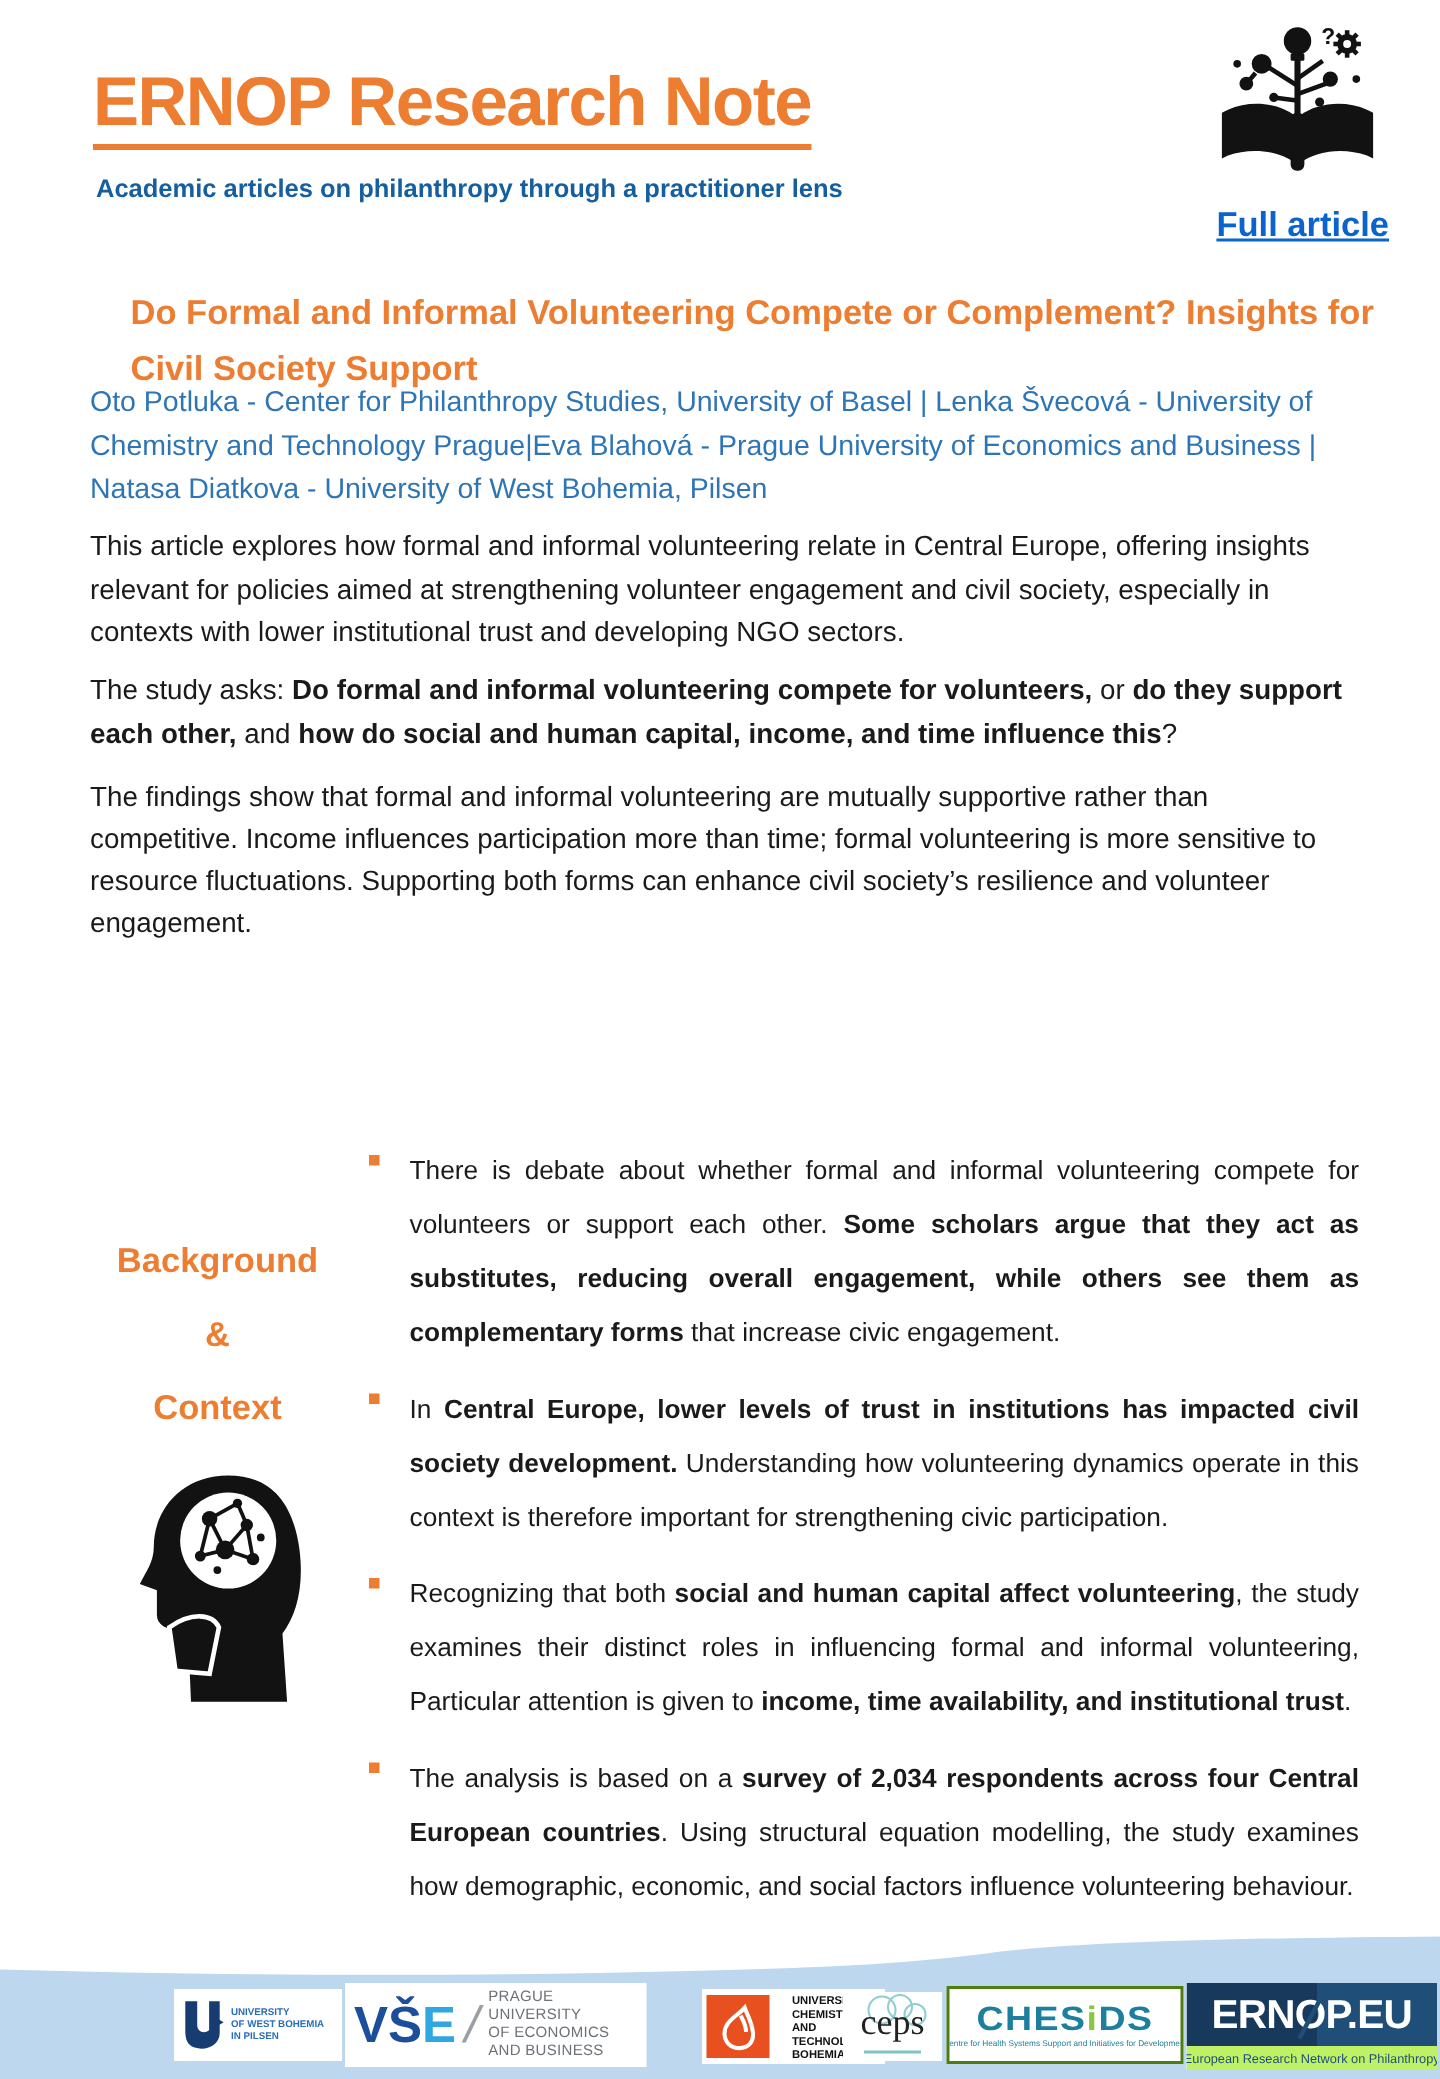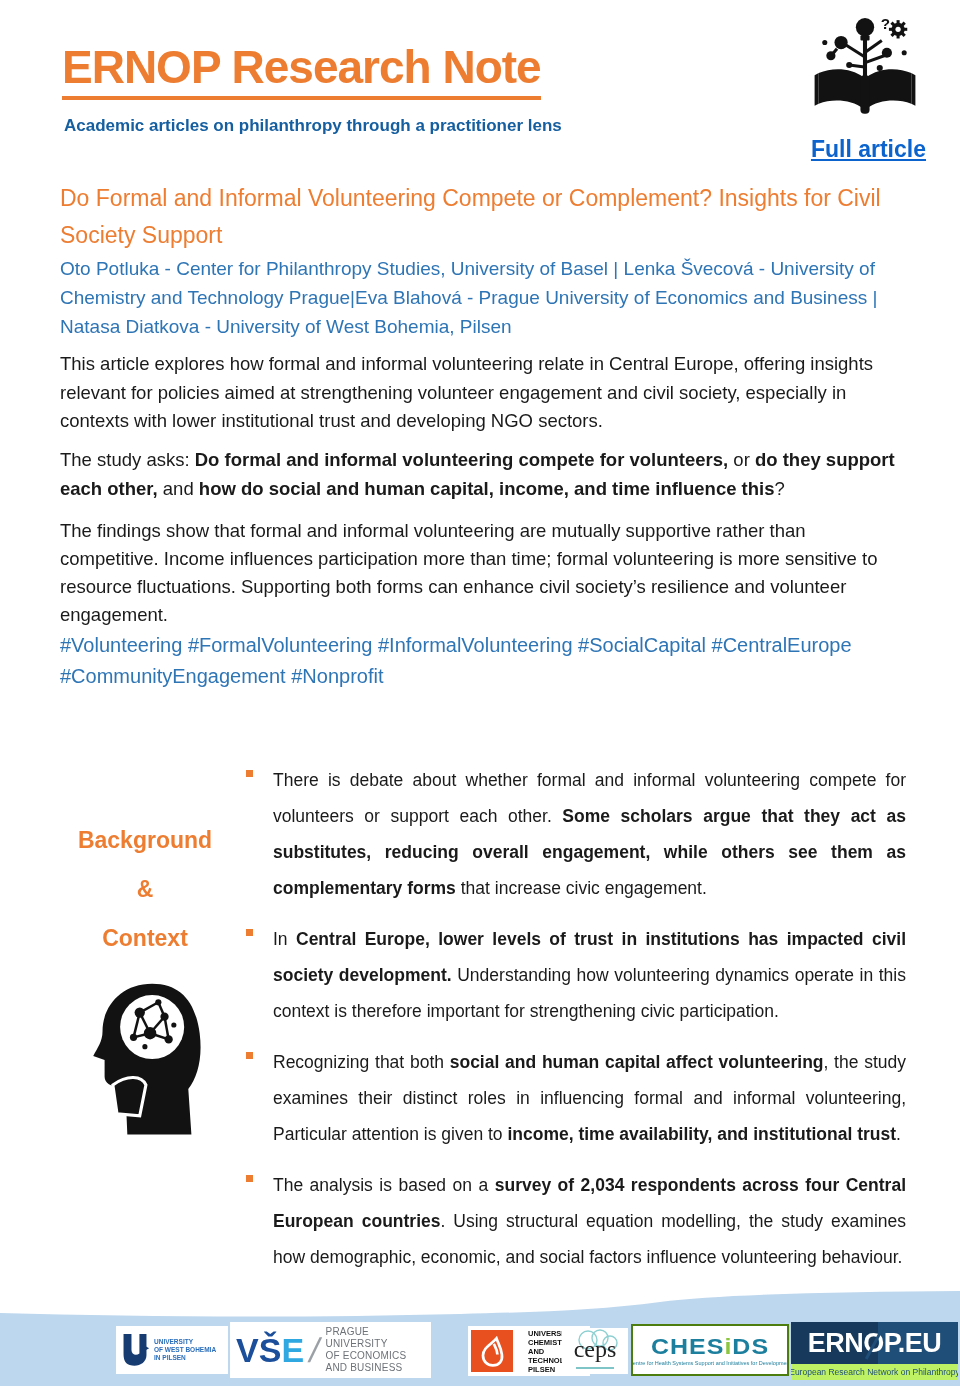--- a/index.html
+++ b/index.html
@@ -17,7 +17,7 @@
 
   
   .art{position:absolute;left:60px;width:846px;}
-  .art-title{top:180px;font-size:23px;font-weight:normal;color:#ED7D31;line-height:37px;}
+  .art-title{top:190px;font-size:23px;font-weight:bold;color:#ED7D31;line-height:37px;margin-left:27px;}
   .authors{top:254px;font-size:19px;color:#2E75B6;line-height:29px;}
   .p1{top:350px;font-size:18.5px;line-height:28.5px;}
   .p2{top:446px;font-size:18.5px;line-height:28.5px;}

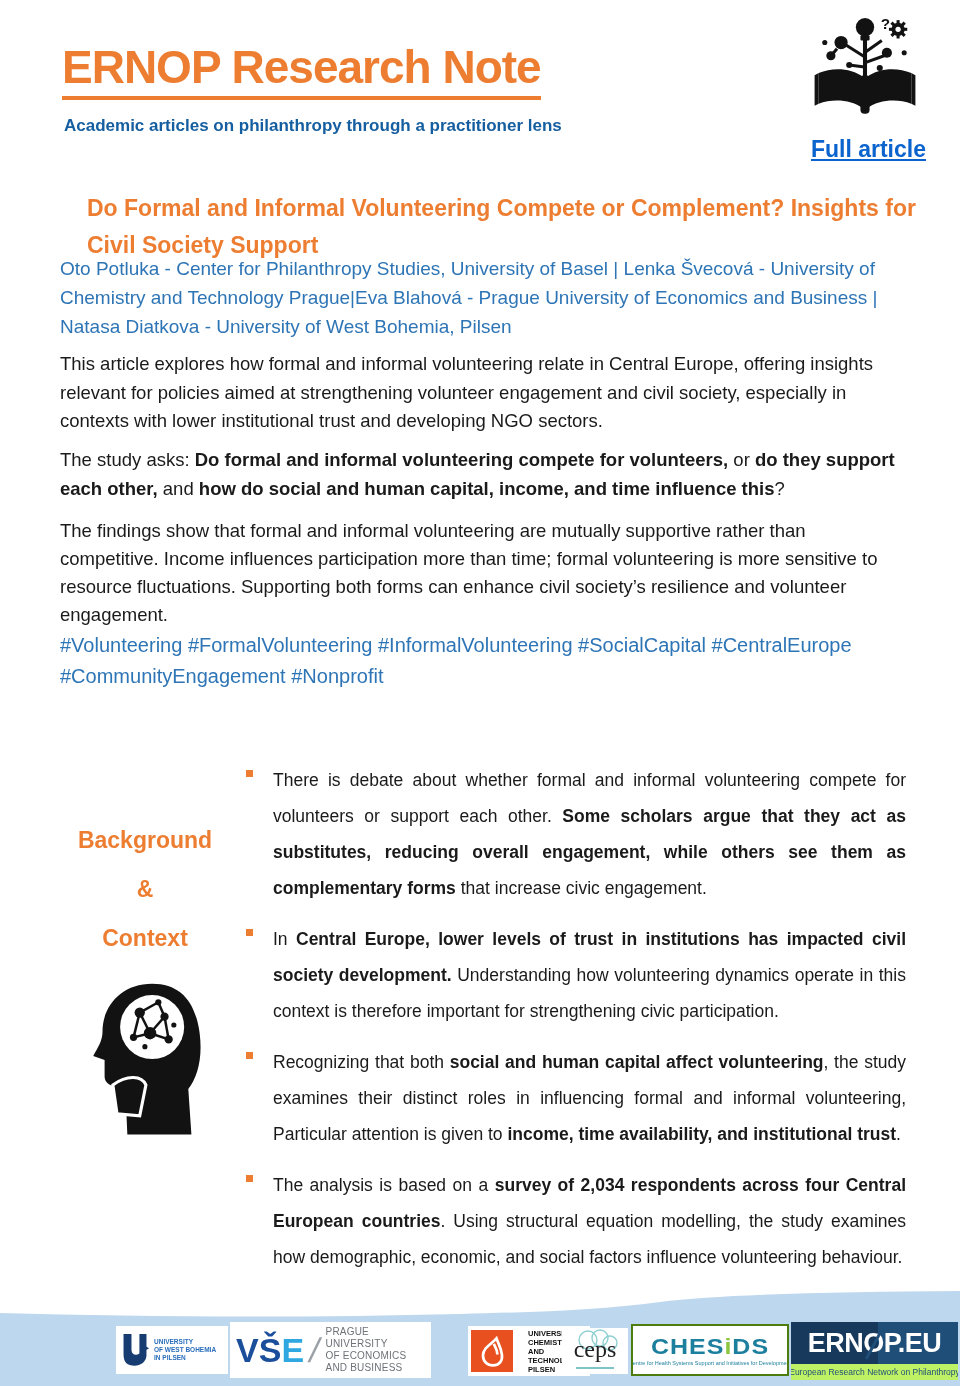--- a/index.html
+++ b/index.html
@@ -126,7 +126,6 @@
   <div class="art p1">This article explores how formal and informal volunteering relate in Central Europe, offering insights relevant for policies aimed at strengthening volunteer engagement and civil society, especially in contexts with lower institutional trust and developing NGO sectors.</div>
   <div class="art p2"><span>The study asks: </span><span class="b">Do formal and informal volunteering compete for volunteers,</span><span> or </span><span class="b">do they support each other,</span><span> and </span><span class="b">how do social and human capital, income, and time influence this</span><span>?</span></div>
   <div class="art p3">The findings show that formal and informal volunteering are mutually supportive rather than competitive. Income influences participation more than time; formal volunteering is more sensitive to resource fluctuations. Supporting both forms can enhance civil society’s resilience and volunteer engagement.</div>
-  <div class="art hashtags">#Volunteering #FormalVolunteering #InformalVolunteering #SocialCapital #CentralEurope #CommunityEngagement #Nonprofit</div>
 
   <div class="side-label">
     <div>Background</div>

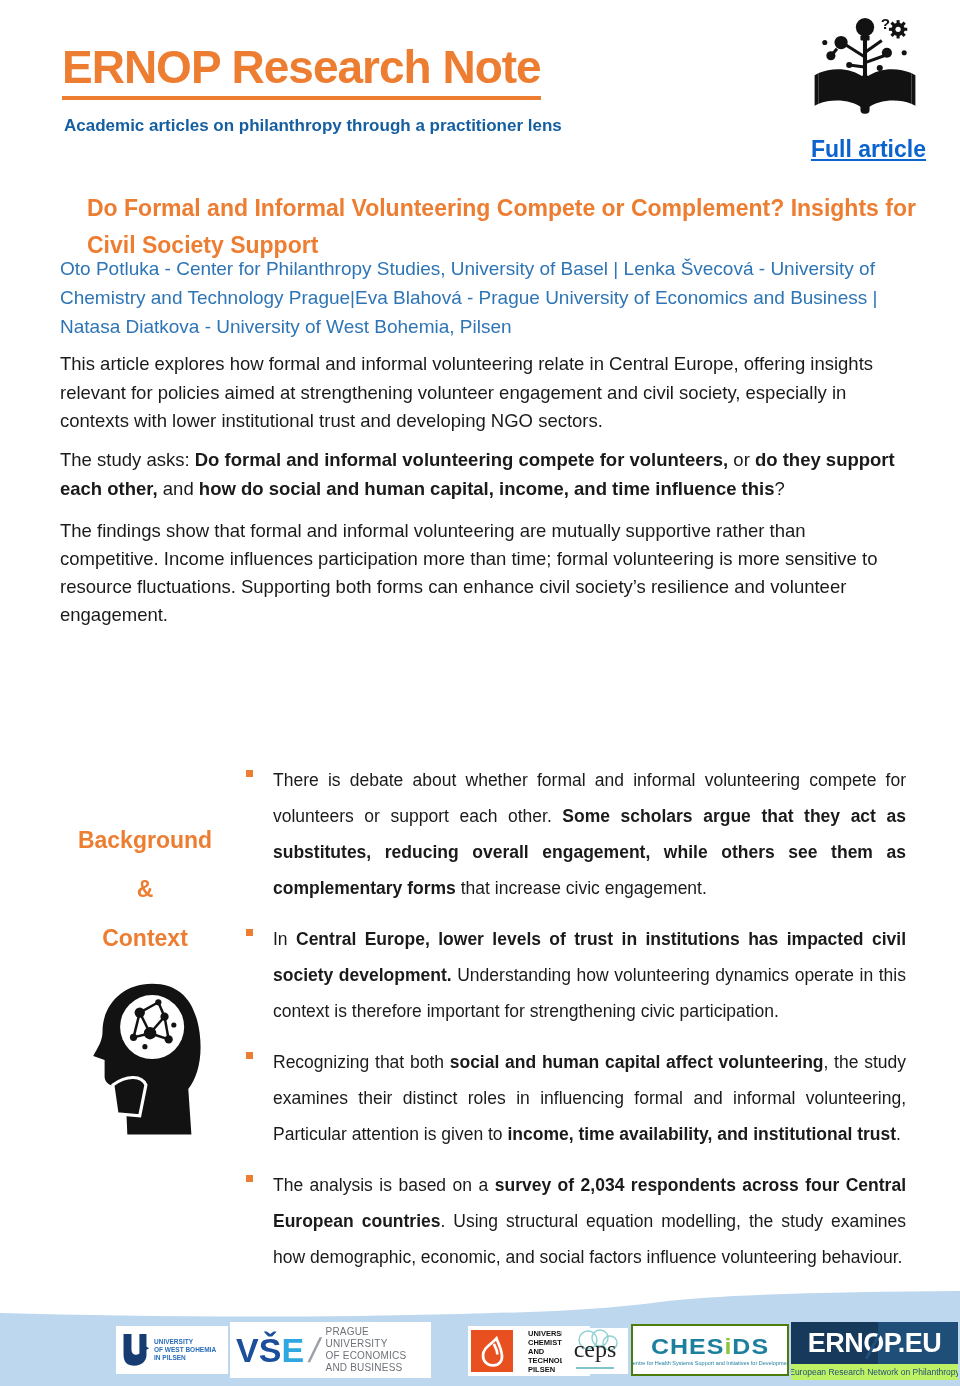--- a/index.html
+++ b/index.html
@@ -219,7 +219,7 @@
       <div>UNIVERSITY OF</div>
       <div>CHEMISTRY AND</div>
       <div>TECHNOLOGY</div>
-      <div>PILSEN</div>
+      <div>BOHEMIA</div>
     </div>
   </div>
 

